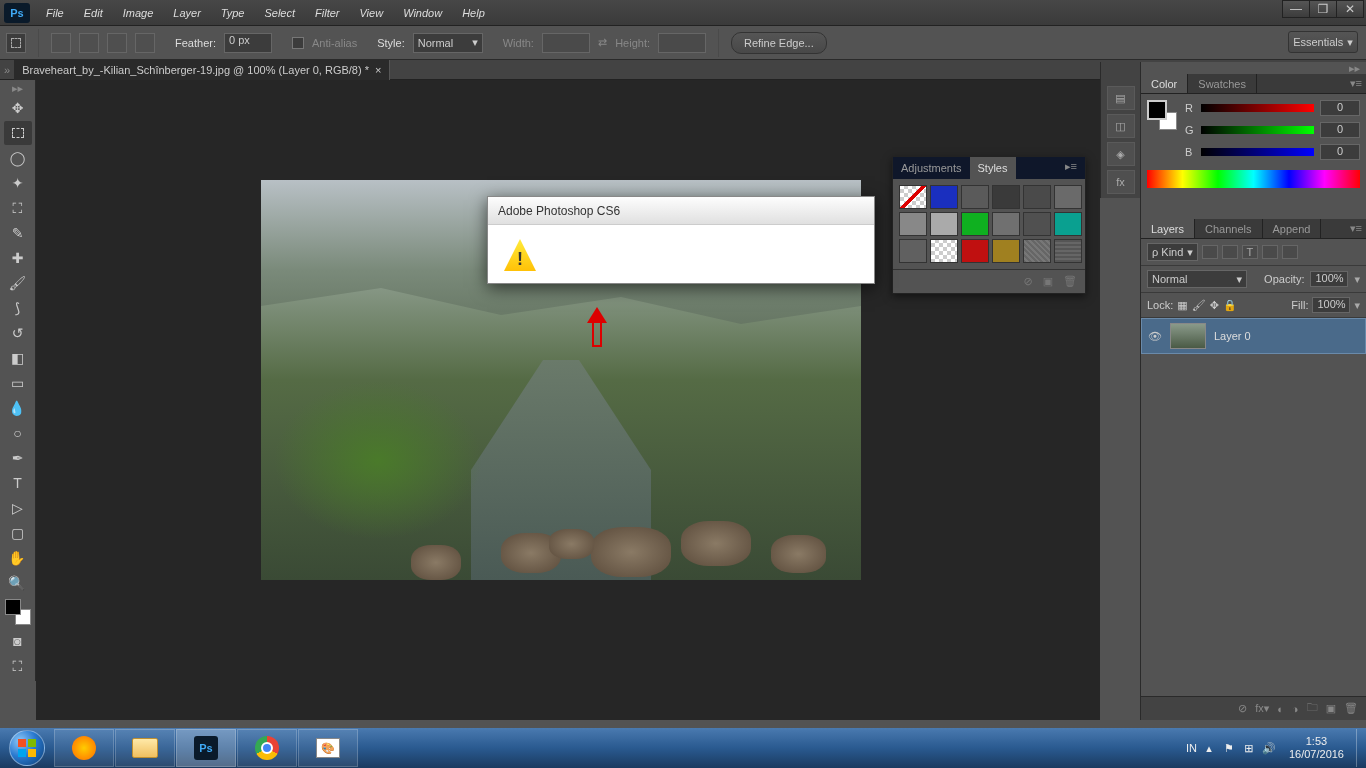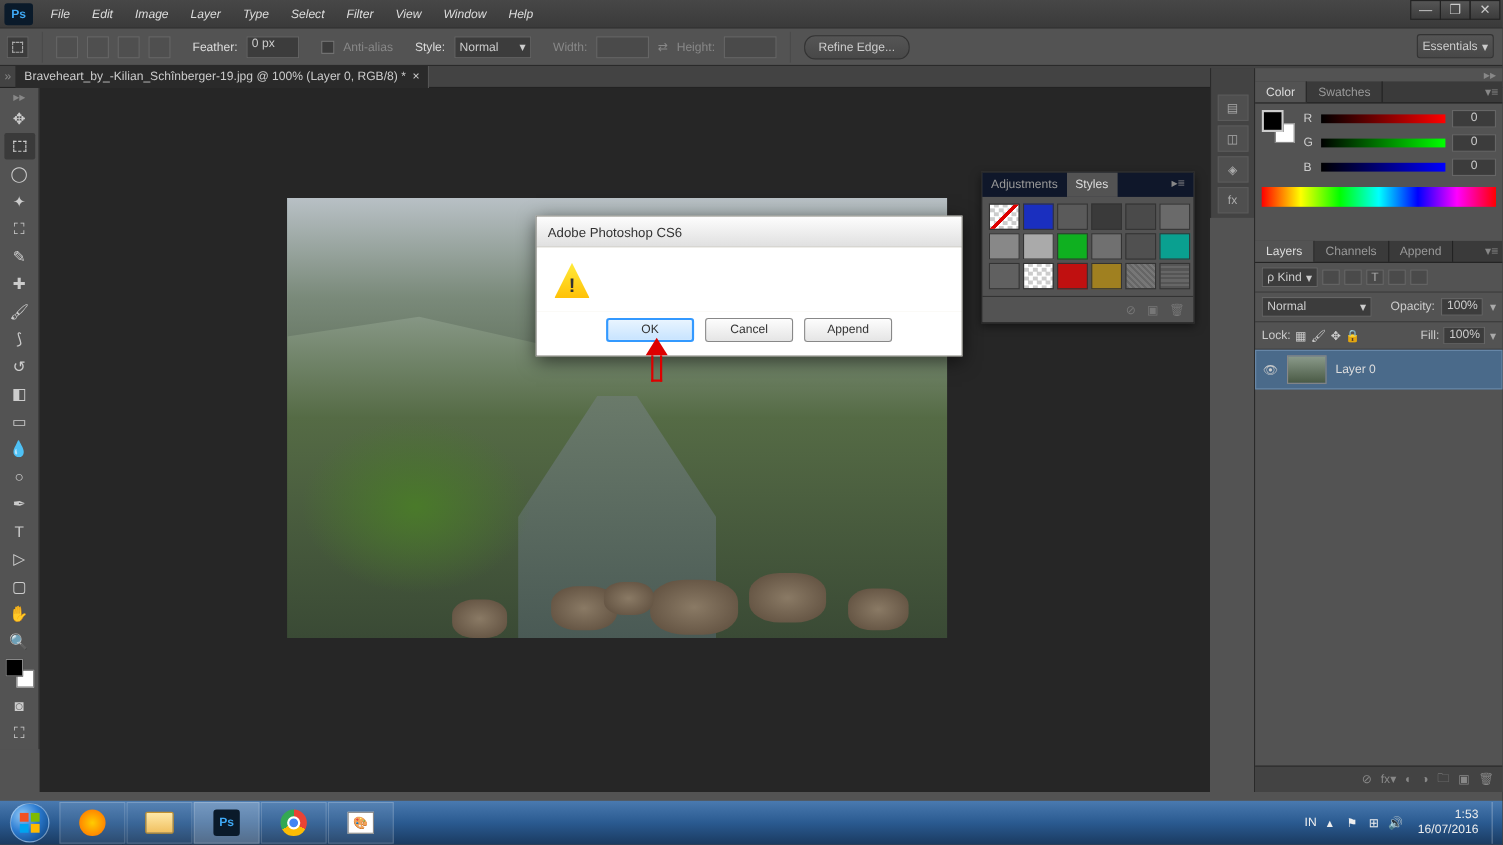--- a/index.html
+++ b/index.html
@@ -366,11 +366,6 @@
   <div class="dialog-body">
     <div class="warn-icon">!</div>
   </div>
-  <div class="dialog-buttons">
-    <button class="dlg-btn primary">OK</button>
-    <button class="dlg-btn">Cancel</button>
-    <button class="dlg-btn">Append</button>
-  </div>
 </div>
 
 <div class="red-arrow">

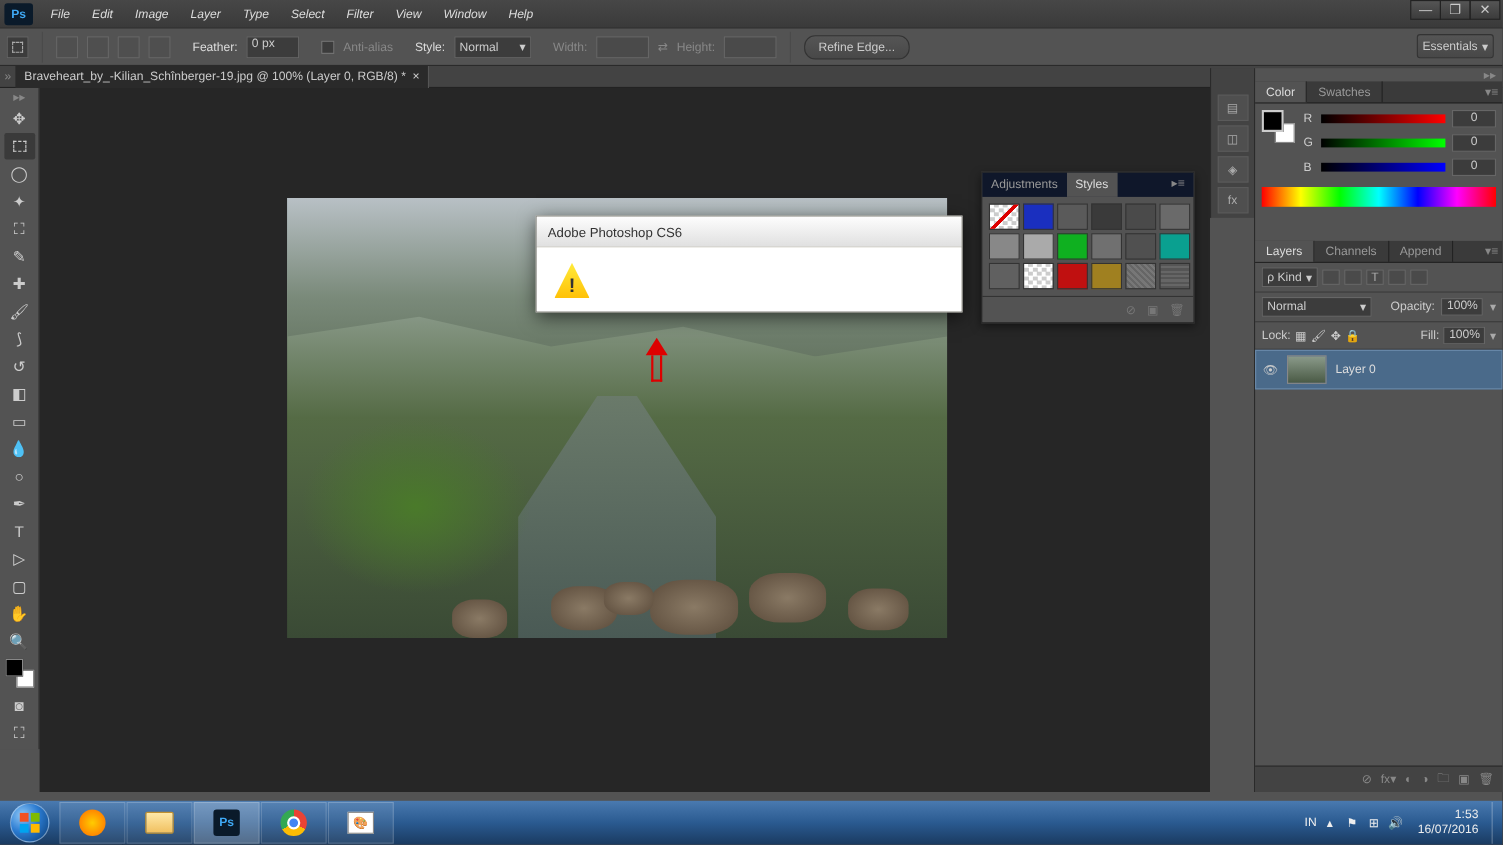--- a/index.html
+++ b/index.html
@@ -116,7 +116,7 @@
 .task-item.active { background: rgba(255,255,255,0.25); }
 .tray { margin-left: auto; display: flex; align-items: center; gap: 4px; padding-right: 0; color: #eee; font-size: 10px; }
 .tray-icon { width: 16px; height: 16px; display: flex; align-items: center; justify-content: center; }
-.clock { text-align: right; line-height: 1.2; padding: 0 8px; }
+.clock { text-align: center; line-height: 1.2; padding: 0 8px; }
 .separator-v { width: 1px; height: 28px; background: #4a4a4a; margin: 0 4px; }
 </style>
 </head>

